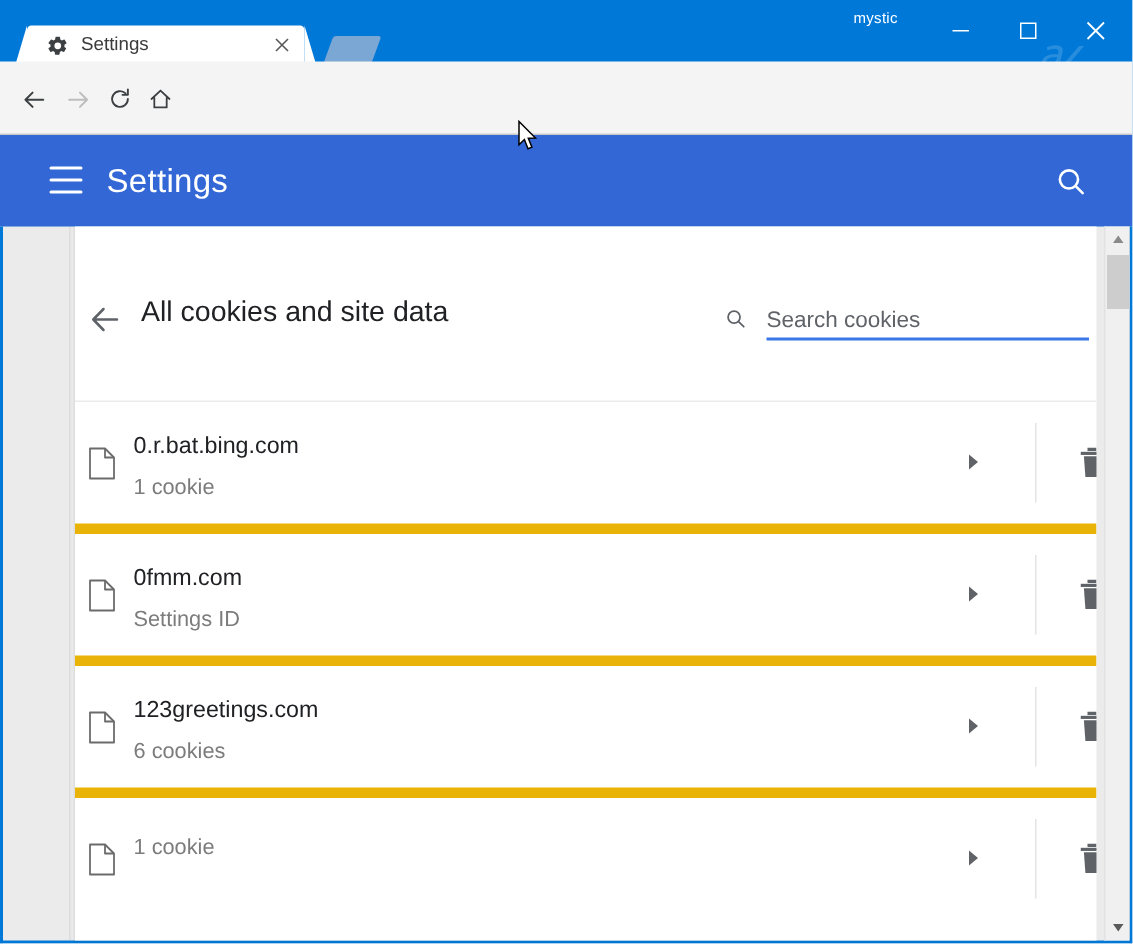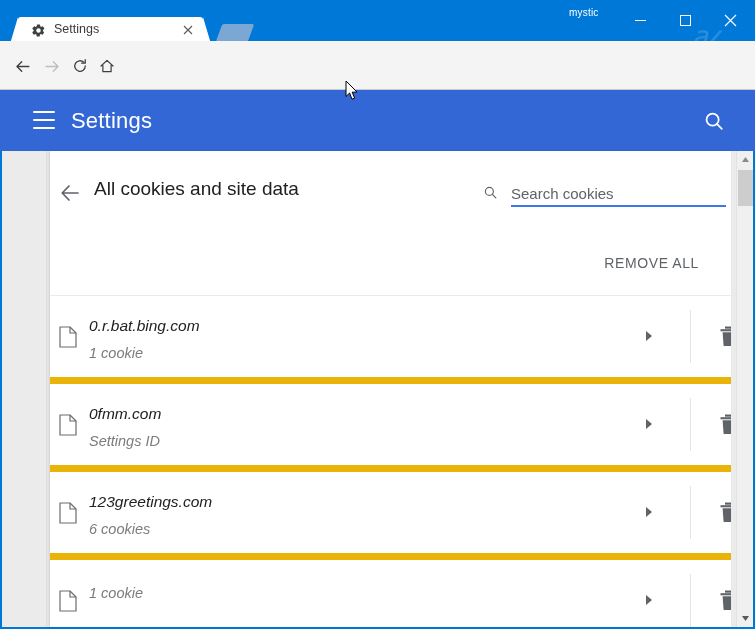--- a/index.html
+++ b/index.html
@@ -199,7 +199,7 @@
   }
 
   .subheader {
-    position:relative; height: 96px;
+    position:relative; height: 96px; margin-top: 20px;
   }
   .back-arrow {
     position:absolute; left: 8px; top: 30px;

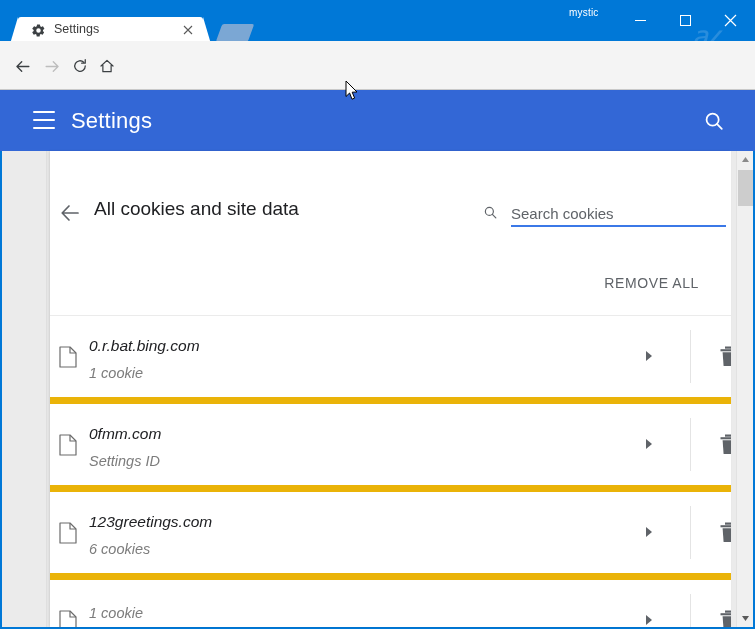--- a/index.html
+++ b/index.html
@@ -503,9 +503,6 @@
         </div>
       </div>
 
-      <div class="remove-all-row">
-        <button class="remove-all">REMOVE ALL</button>
-      </div>
 
       <div class="cookie-list" id="cookie-list">
           <div class="cookie-row">

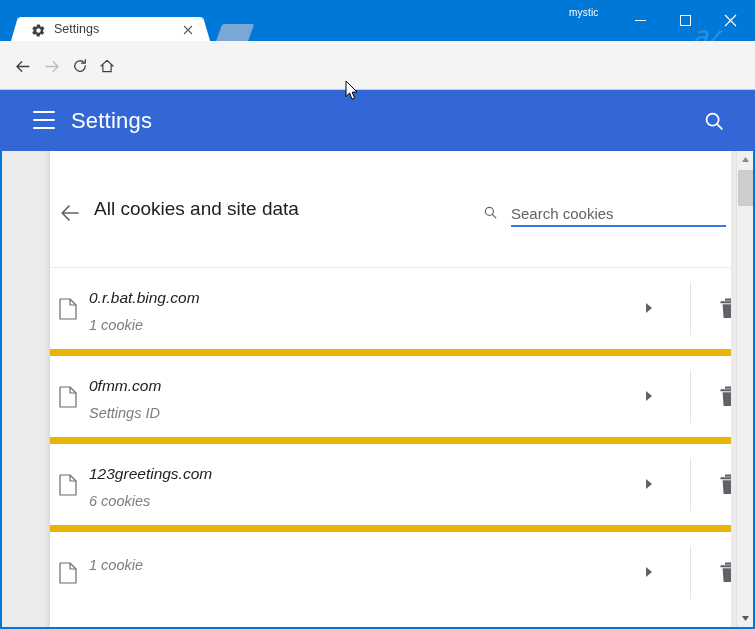--- a/index.html
+++ b/index.html
@@ -243,7 +243,7 @@
     padding: 6px 2px;
   }
 
-  .cookie-list { position:relative;font-style:italic; }
+  .cookie-list { position:relative; }
   .cookie-row {
     position:relative;
     height: 81px;

